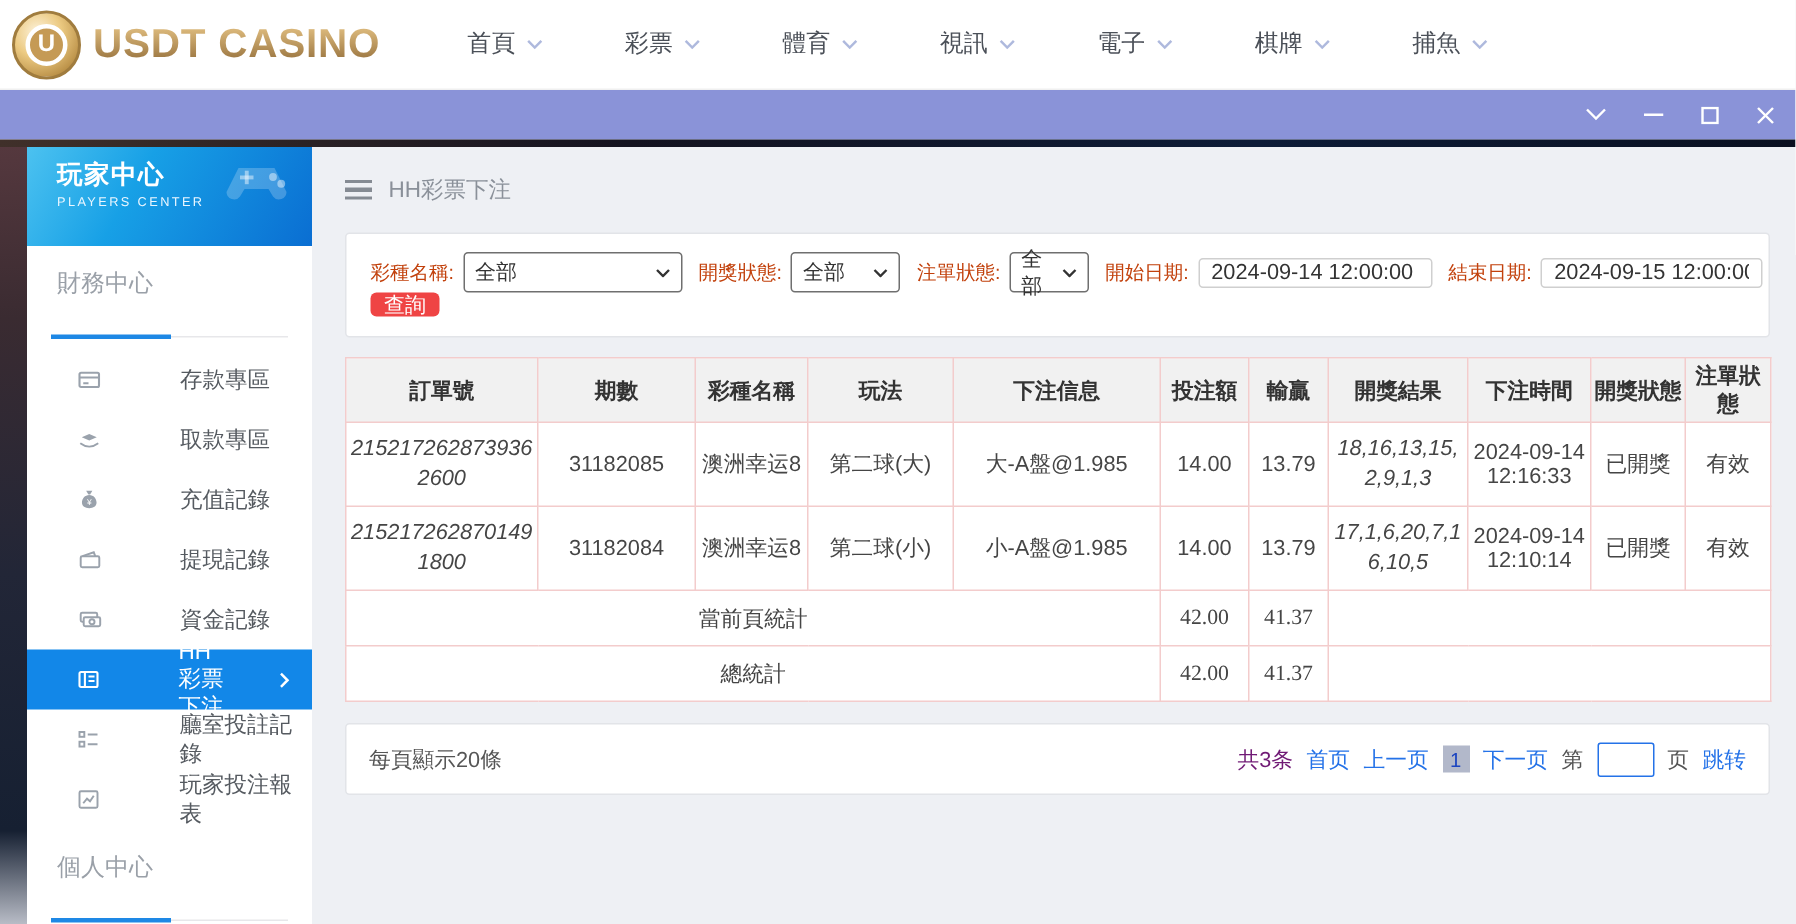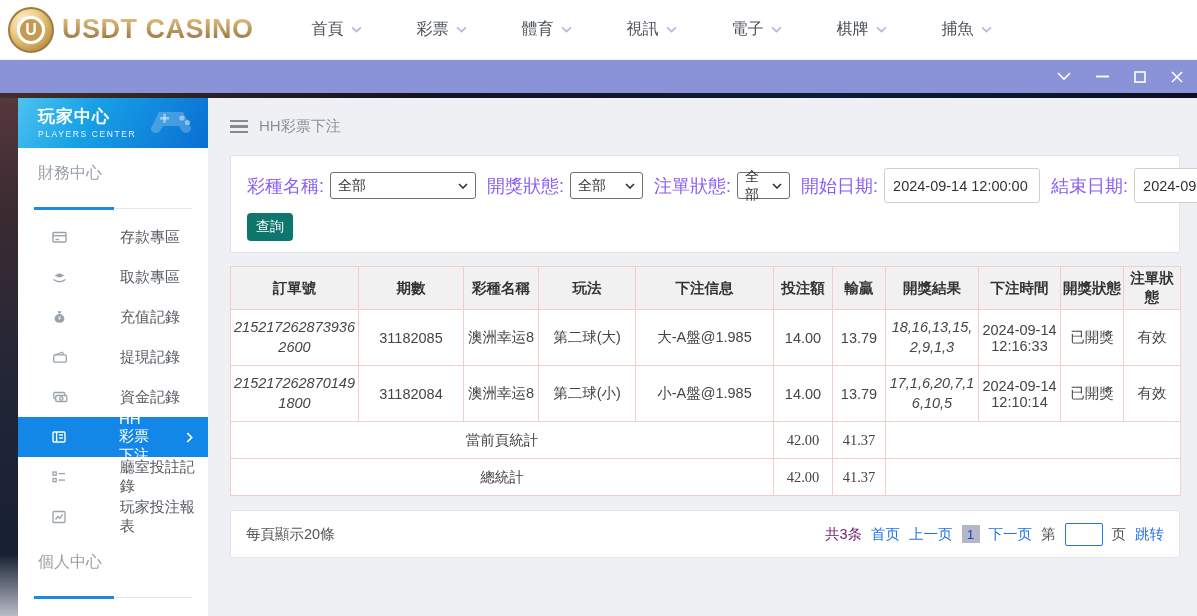--- a/index.html
+++ b/index.html
@@ -37,7 +37,7 @@
 
   
   .sidebar { width:190px; background:#fff; flex:0 0 auto; display:flex; flex-direction:column; }
-  .side-header { height:50px; background:linear-gradient(120deg,#4cc2f0 0%,#17a0e6 38%,#0a6ed2 100%); position:relative; padding:7px 0 0 20px; flex:0 0 auto; }
+  .side-header { height:66px; background:linear-gradient(120deg,#4cc2f0 0%,#17a0e6 38%,#0a6ed2 100%); position:relative; padding:7px 0 0 20px; flex:0 0 auto; }
   .side-header .t { color:#fff; font-size:17px; font-weight:bold; letter-spacing:1px; }
   .side-header .s { color:#eaf6ff; font-size:8.5px; letter-spacing:1.6px; margin-top:1px; }
   .side-header .deco { position:absolute; right:10px; top:8px; }

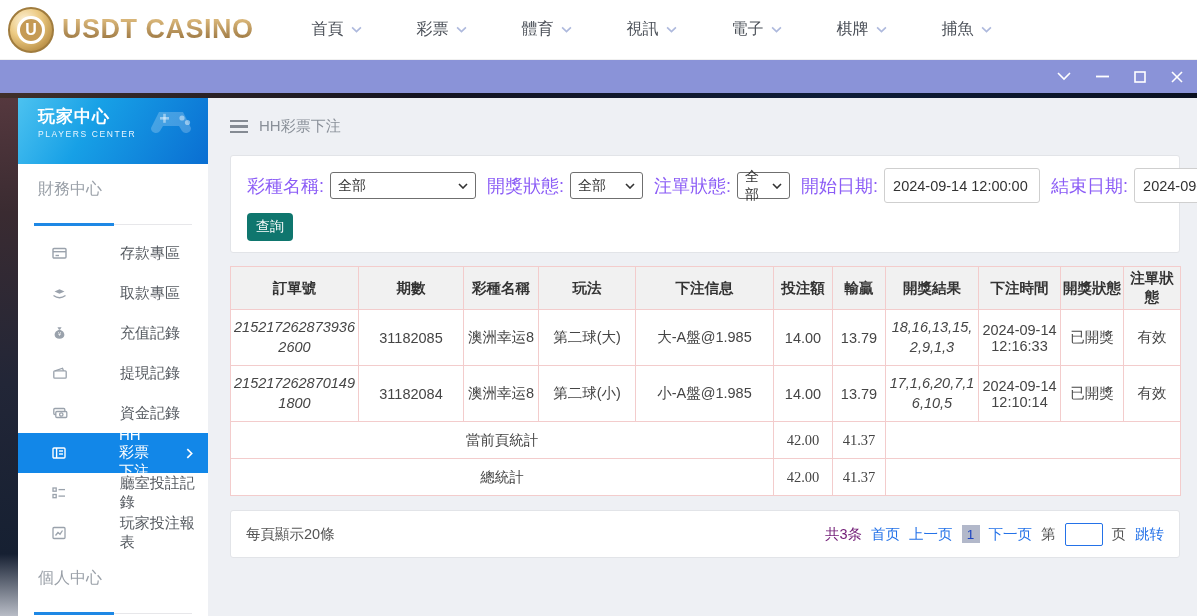--- a/index.html
+++ b/index.html
@@ -62,7 +62,7 @@
   .filter-card { background:#fff; border:1px solid #e2e4e8; border-radius:3px; padding:12px 16px 11px 16px; margin-bottom:13px; }
   .filter-row { display:flex; align-items:center; }
   .fgroup { display:flex; align-items:center; margin-right:11px; }
-  .flabel { font-size:18px; color:#8b5cf6; margin-right:6px; white-space:nowrap; }
+  .flabel { font-size:13px; color:#c2410c; margin-right:6px; white-space:nowrap; }
   .sel { height:27px; border:1px solid #6f6f6f; border-radius:3px; background:#fff;
          display:flex; align-items:center; justify-content:space-between; padding:0 7px; cursor:pointer; }
   .sel .sel-val { font-size:14px; color:#333; }

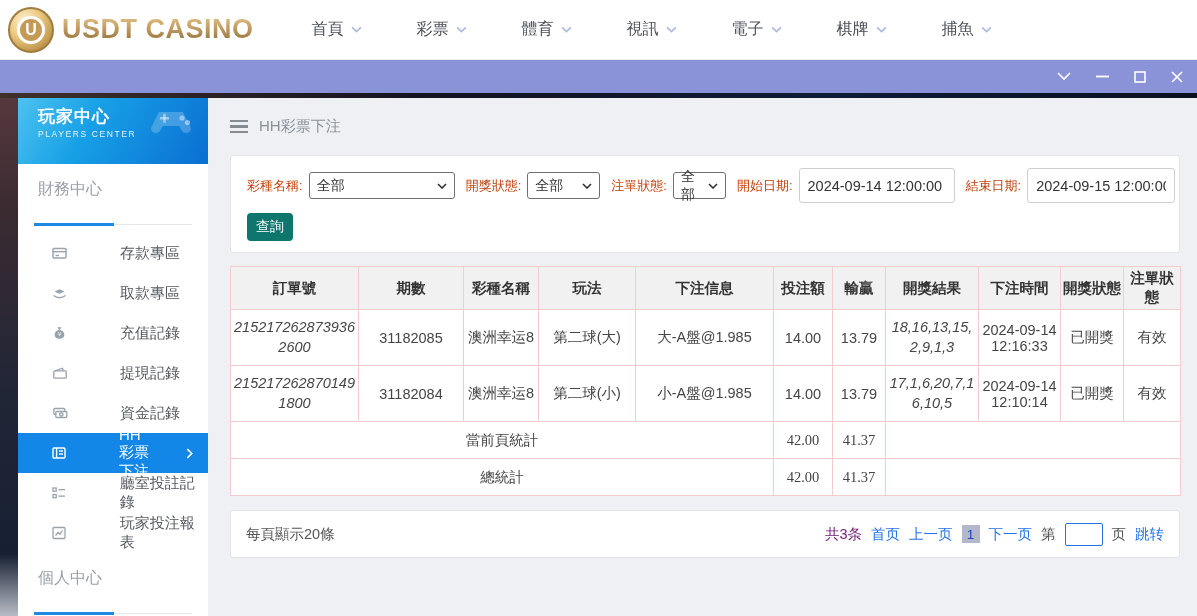--- a/index.html
+++ b/index.html
@@ -68,7 +68,7 @@
   .sel .sel-val { font-size:14px; color:#333; }
   .sel .chev { color:#333; display:flex; margin-left:8px; }
   .sel-lottery { width:146px; } .sel-draw { width:73px; } .sel-order { width:53px; }
-  .date-input { height:35px; border:1px solid #cfcfcf; border-radius:3px; font-size:14.5px; color:#333;
+  .date-input { height:20px; border:1px solid #cfcfcf; border-radius:3px; font-size:14.5px; color:#333;
                 padding:0 8px; font-family:inherit; }
   .date-start { width:156px; } .date-end { width:148px; }
   .search-btn { margin-top:10px; width:46px; height:28px; background:#0f766e; border:none; border-radius:4px;

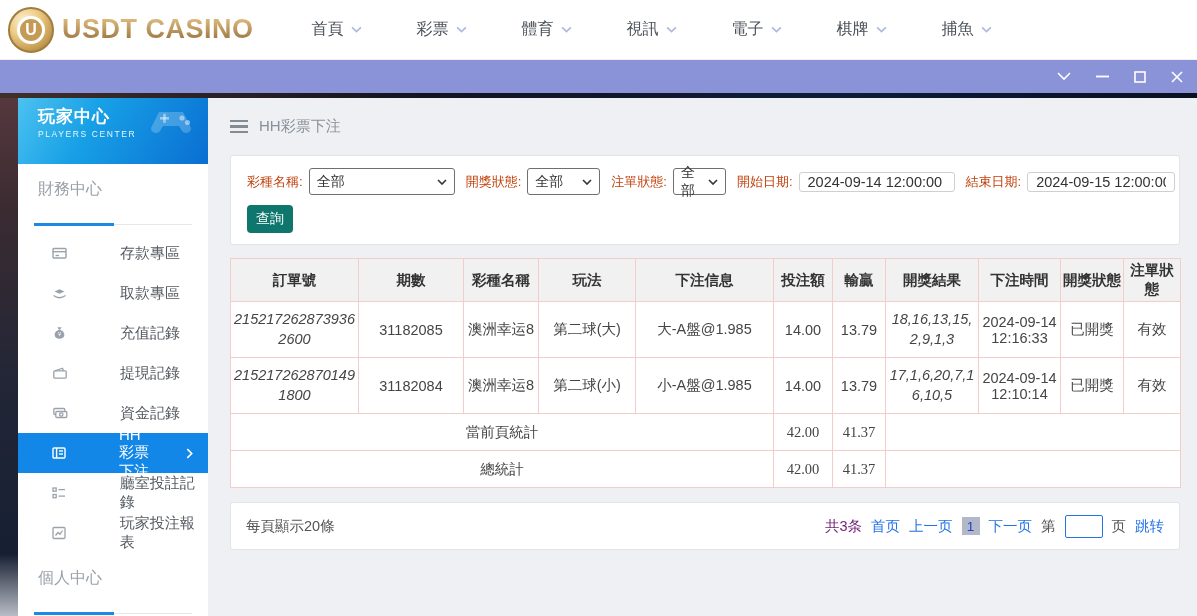--- a/index.html
+++ b/index.html
@@ -71,7 +71,7 @@
   .date-input { height:20px; border:1px solid #cfcfcf; border-radius:3px; font-size:14.5px; color:#333;
                 padding:0 8px; font-family:inherit; }
   .date-start { width:156px; } .date-end { width:148px; }
-  .search-btn { margin-top:10px; width:46px; height:28px; background:#0f766e; border:none; border-radius:4px;
+  .search-btn { width:46px; height:16px; background:#ef4444; border:none; border-radius:4px;
                 color:#fff; font-size:14px; cursor:pointer; font-family:inherit; }
 
   table.data { width:950px; border-collapse:collapse; background:#fff; table-layout:fixed; }

